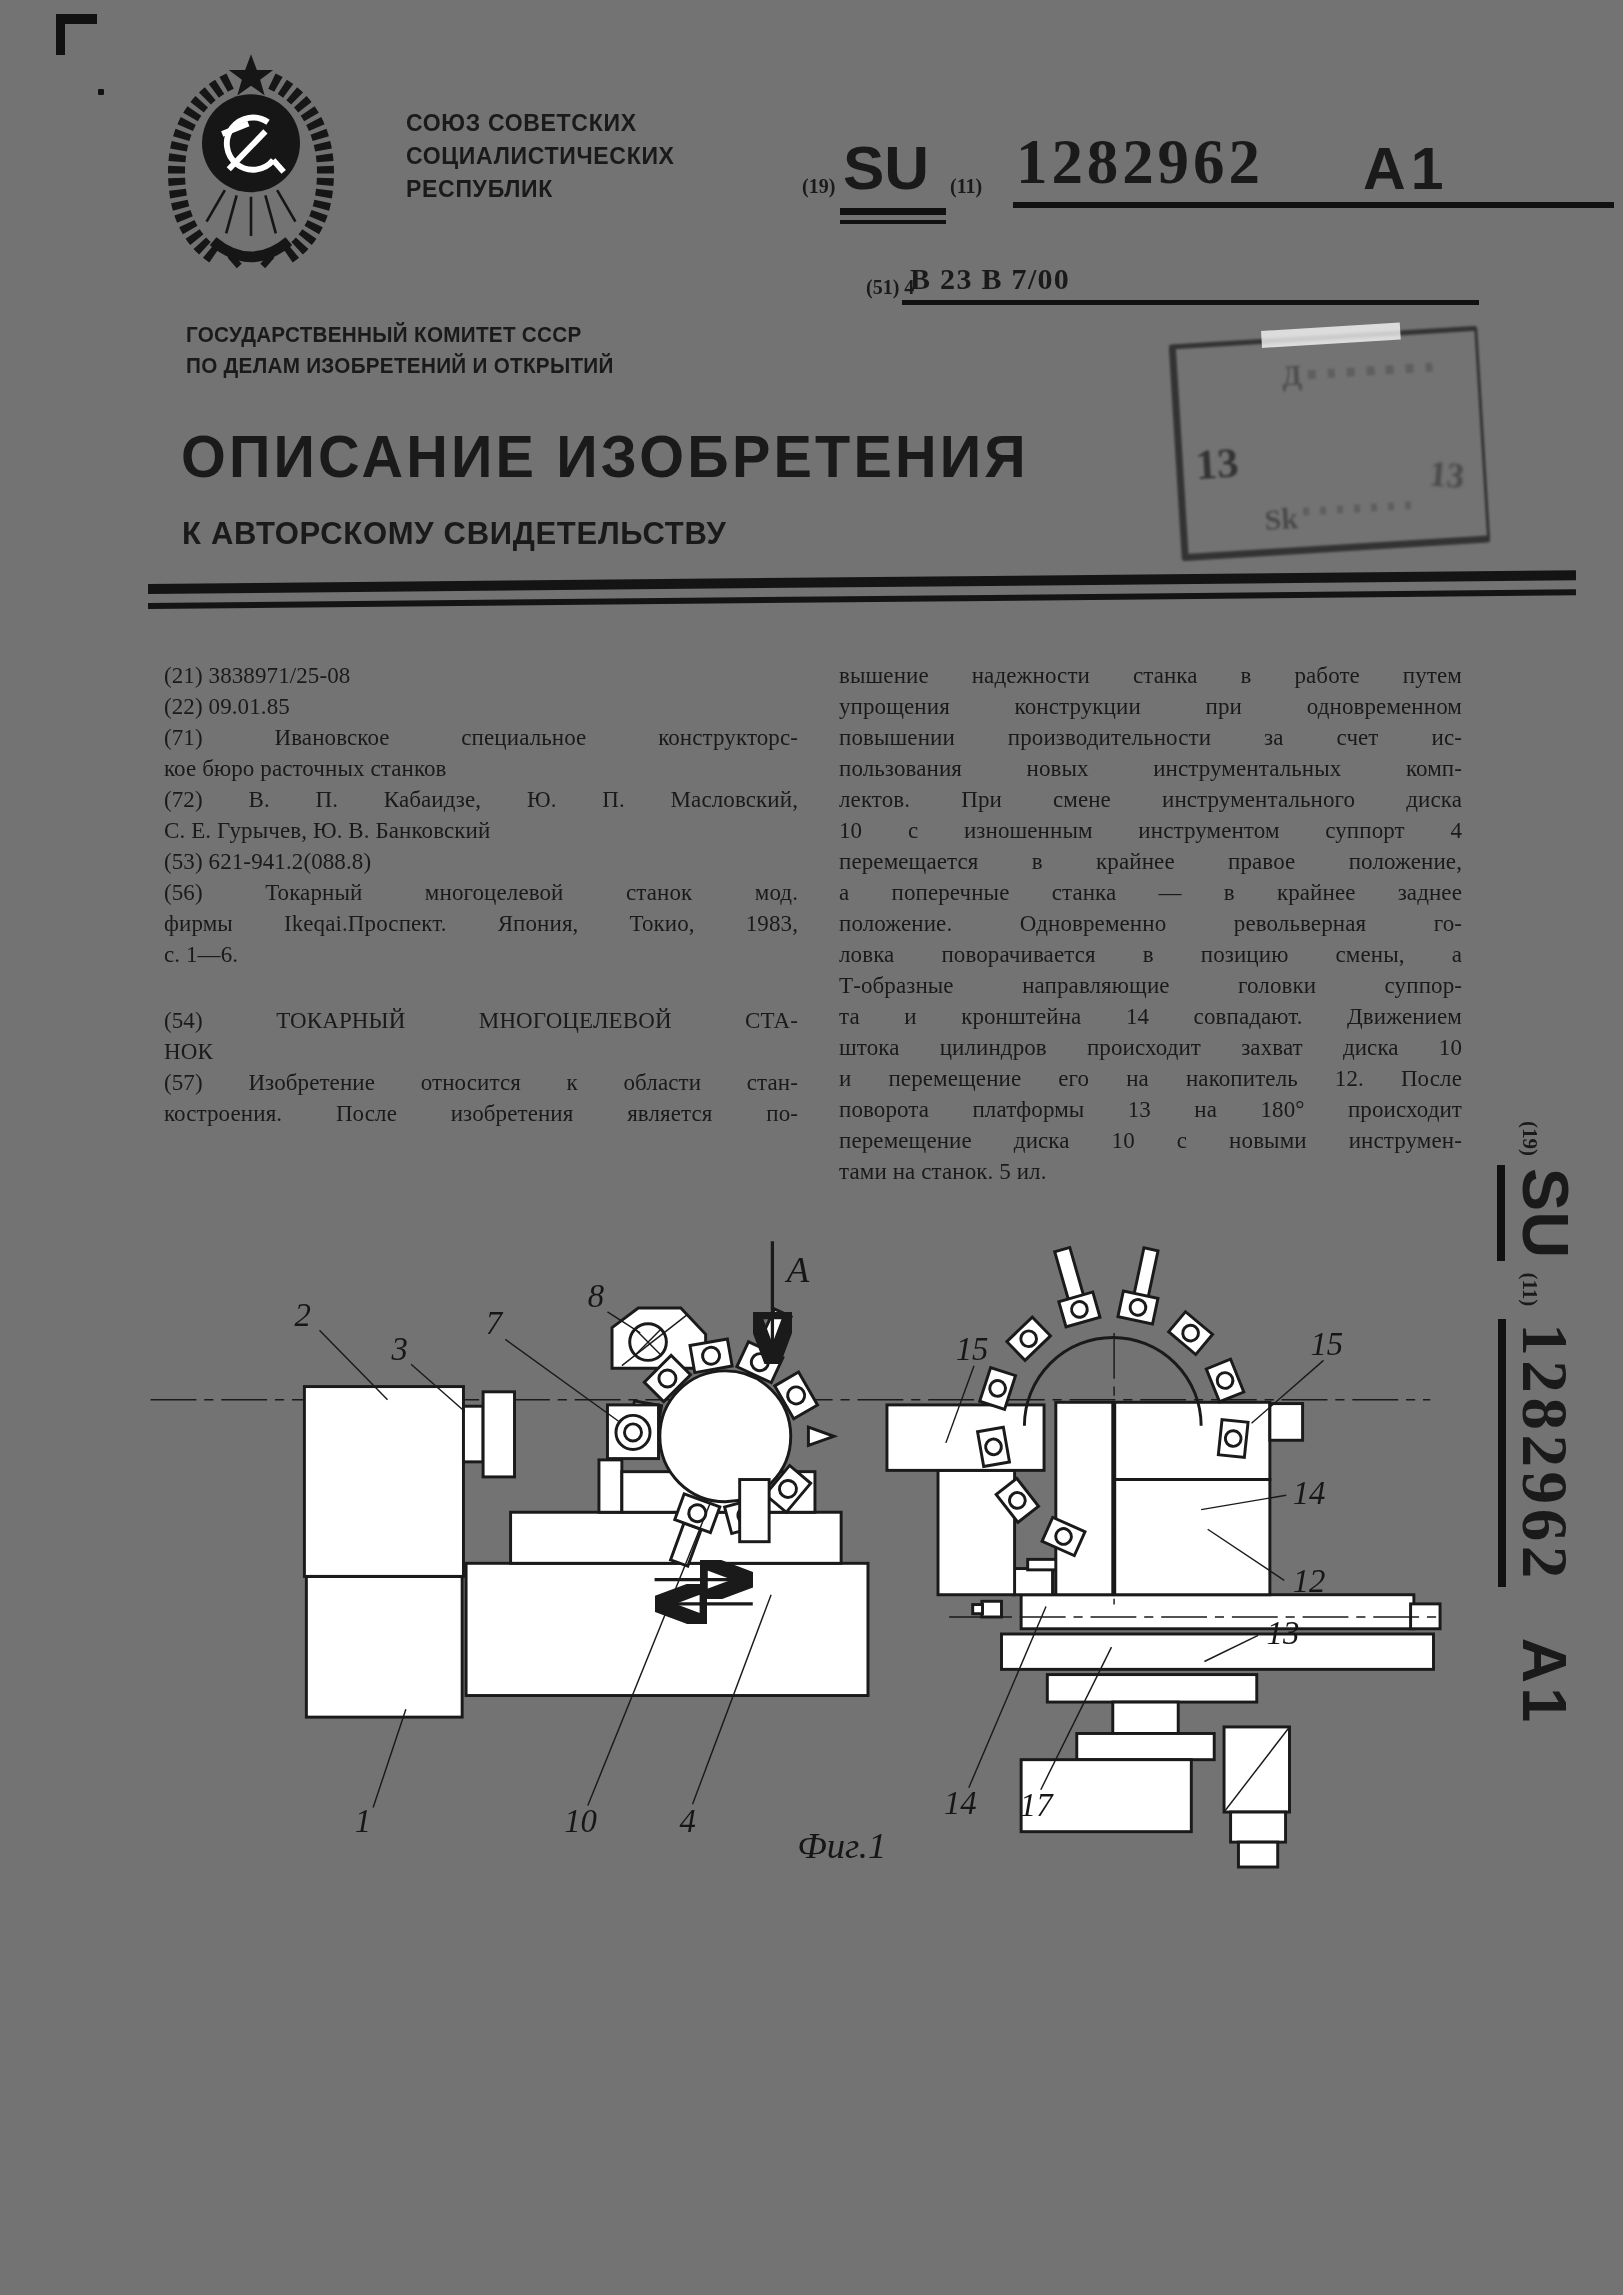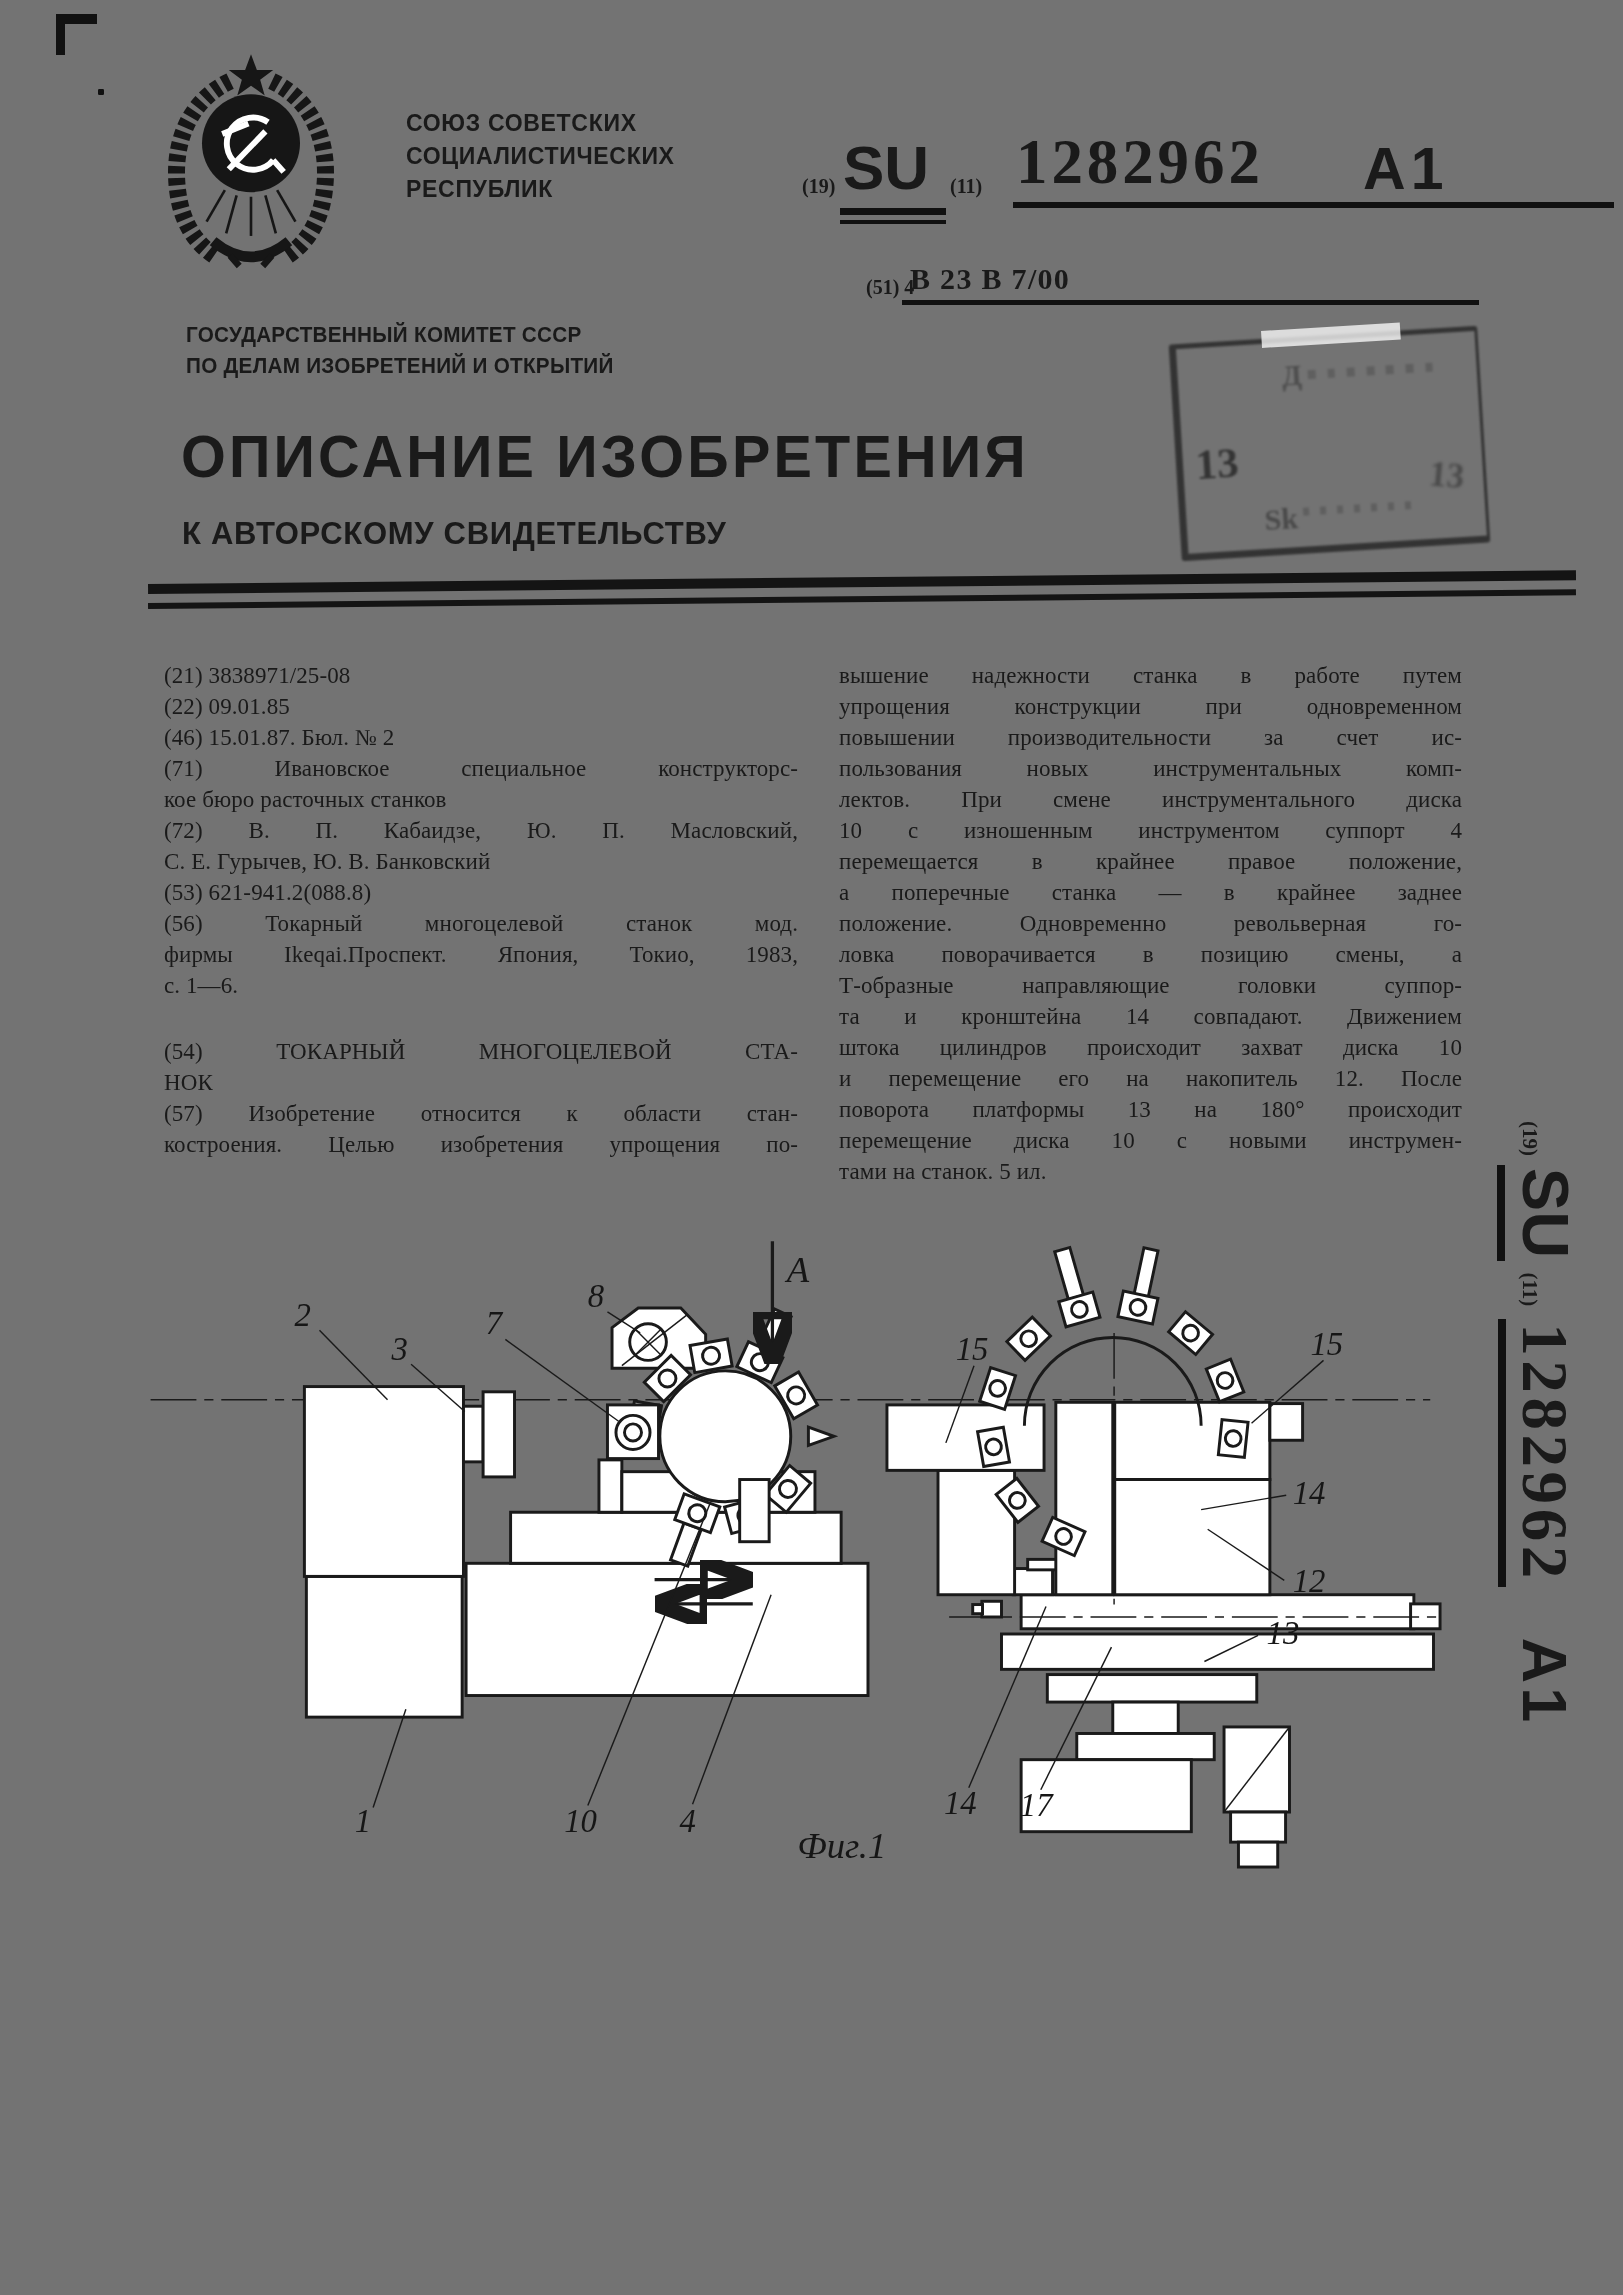--- a/index.html
+++ b/index.html
@@ -167,7 +167,6 @@
     <div>
         <div class="t-line nj">(21)  3838971/25-08</div>
         <div class="t-line nj">(22)  09.01.85</div>
-        <div class="t-line nj">(46)  15.01.87. Бюл. № 2</div>
         <div class="t-line">(71)  Ивановское специальное конструкторс-</div>
         <div class="t-line nj">кое бюро расточных станков</div>
         <div class="t-line">(72)  В. П. Кабаидзе, Ю. П. Масловский,</div>

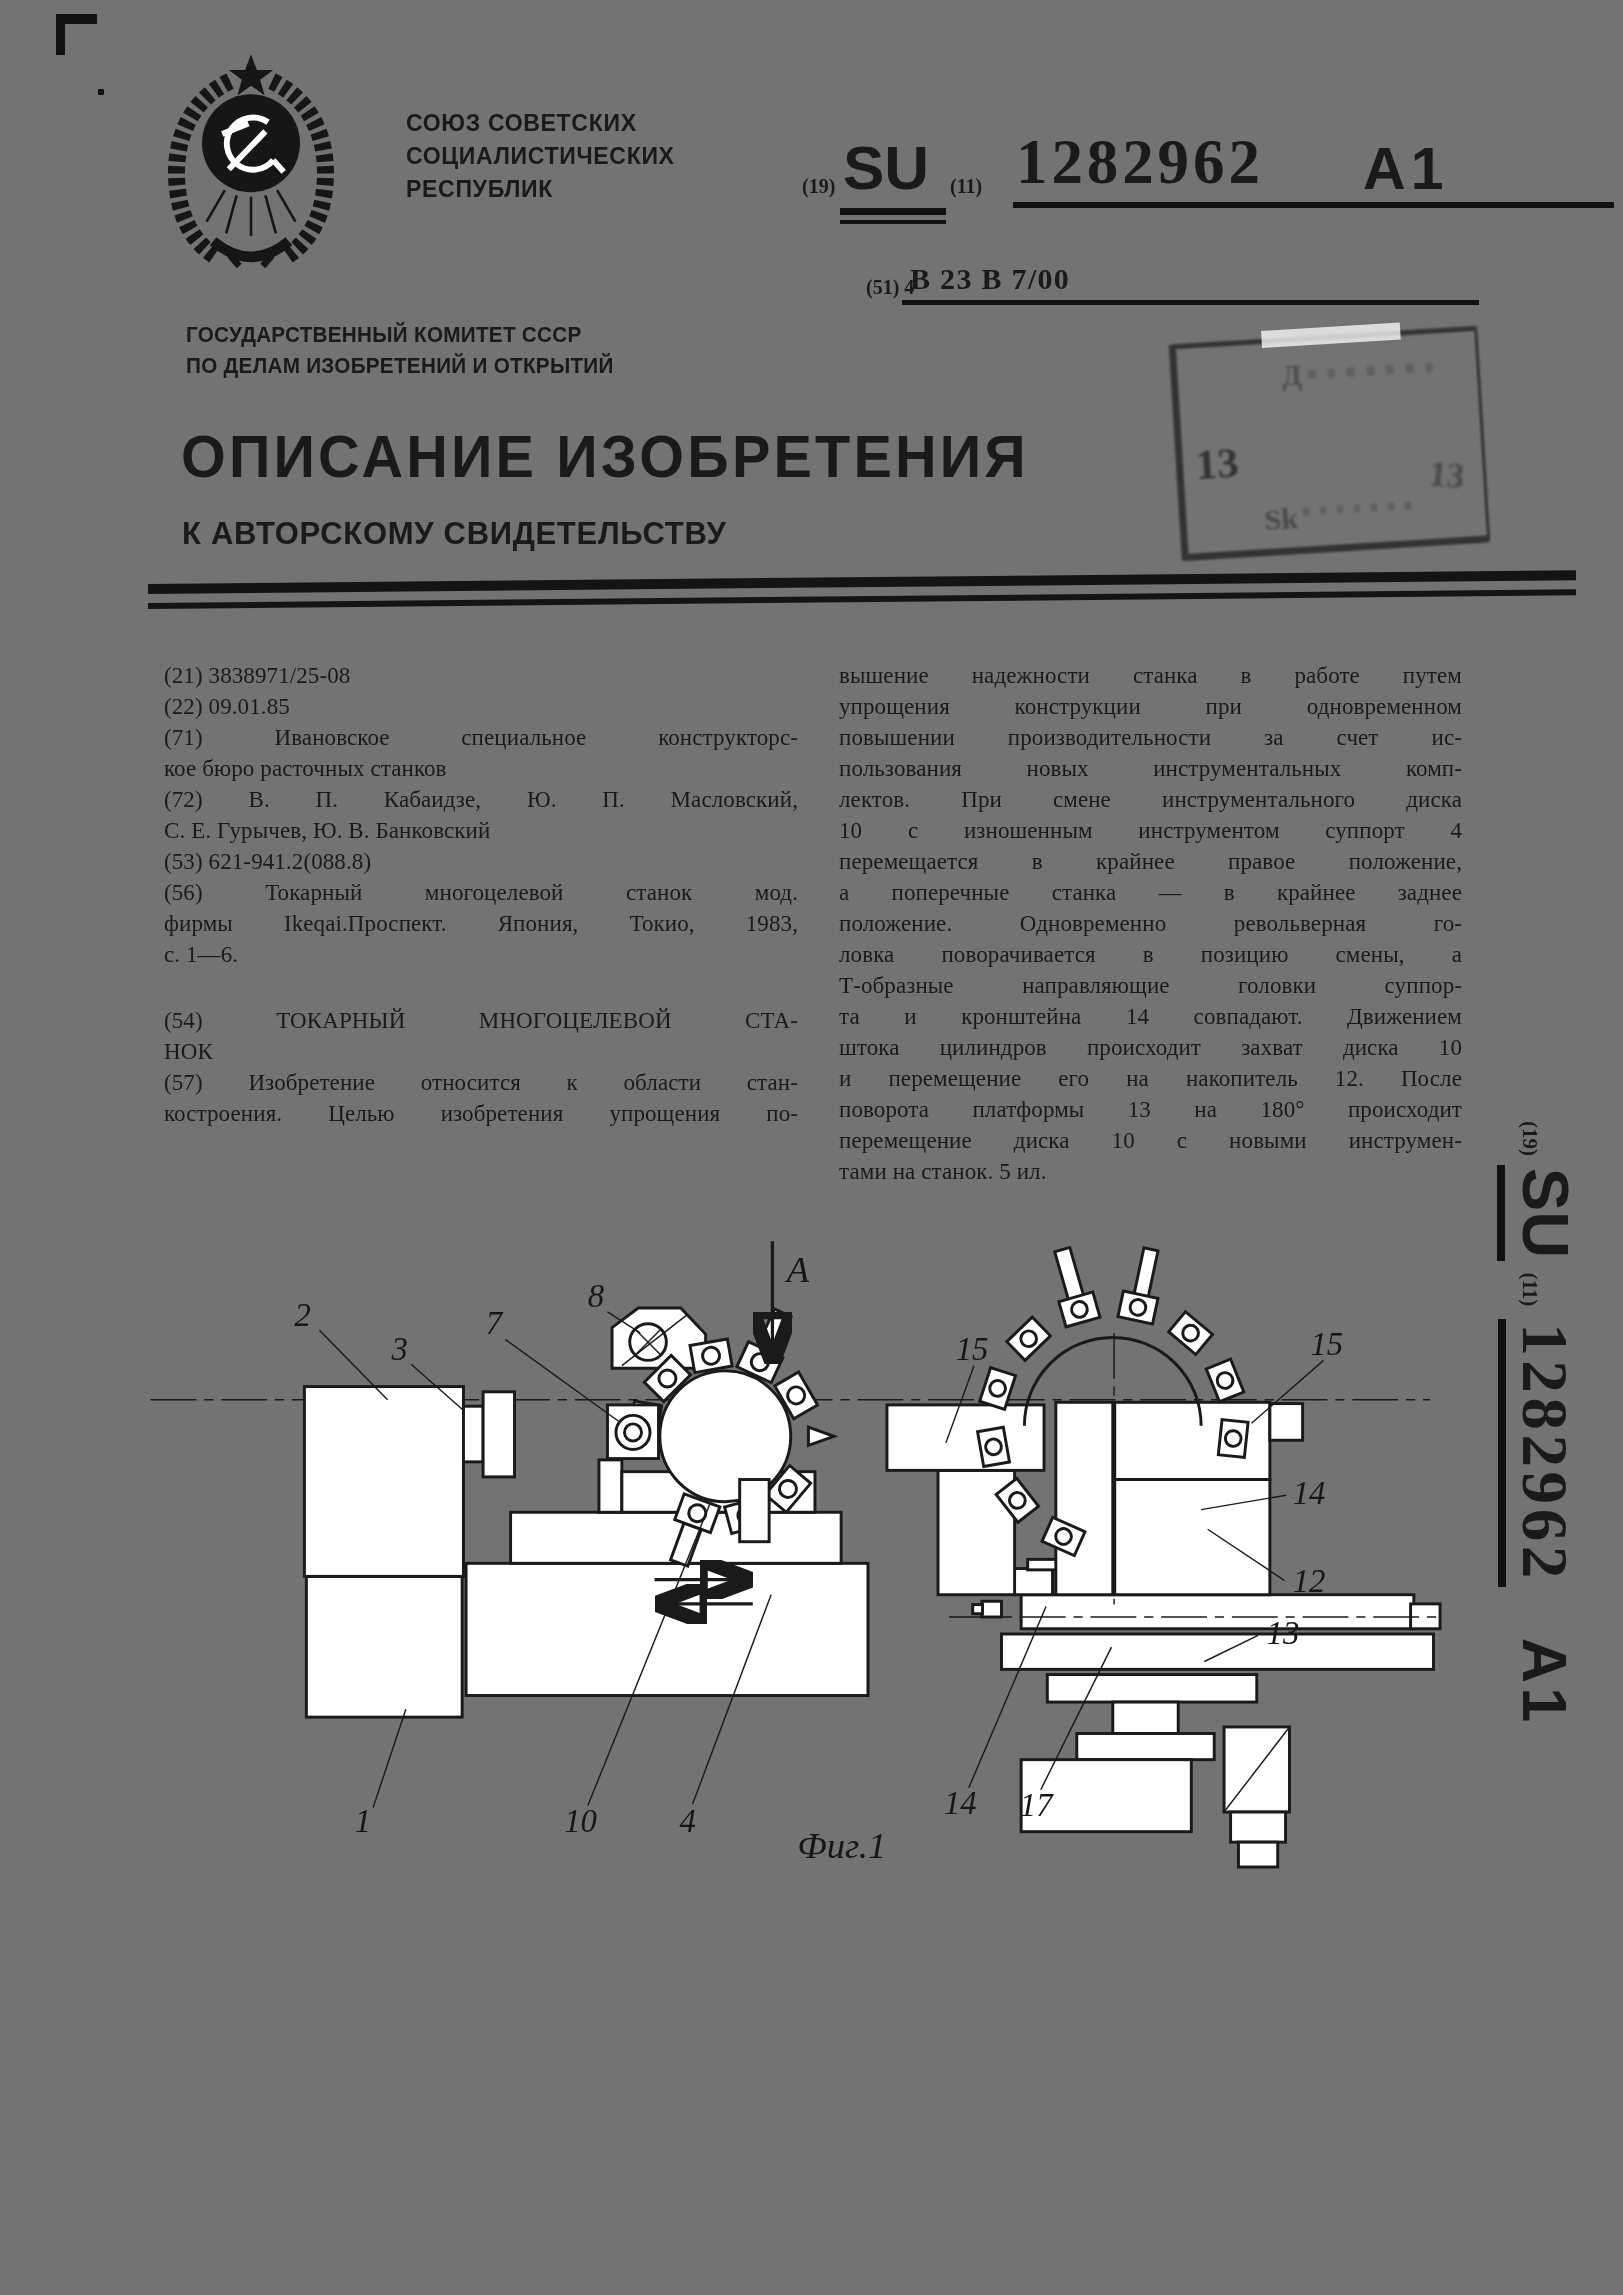--- a/index.html
+++ b/index.html
@@ -180,7 +180,7 @@
         <div class="t-line">(54) ТОКАРНЫЙ МНОГОЦЕЛЕВОЙ СТА-</div>
         <div class="t-line nj">НОК</div>
         <div class="t-line">(57) Изобретение относится к области стан-</div>
-        <div class="t-line">костроения. Целью изобретения упрощения по-</div>
+        <div class="t-line">костроения. После изобретения является по-</div>
       </div>
   </div>
 

